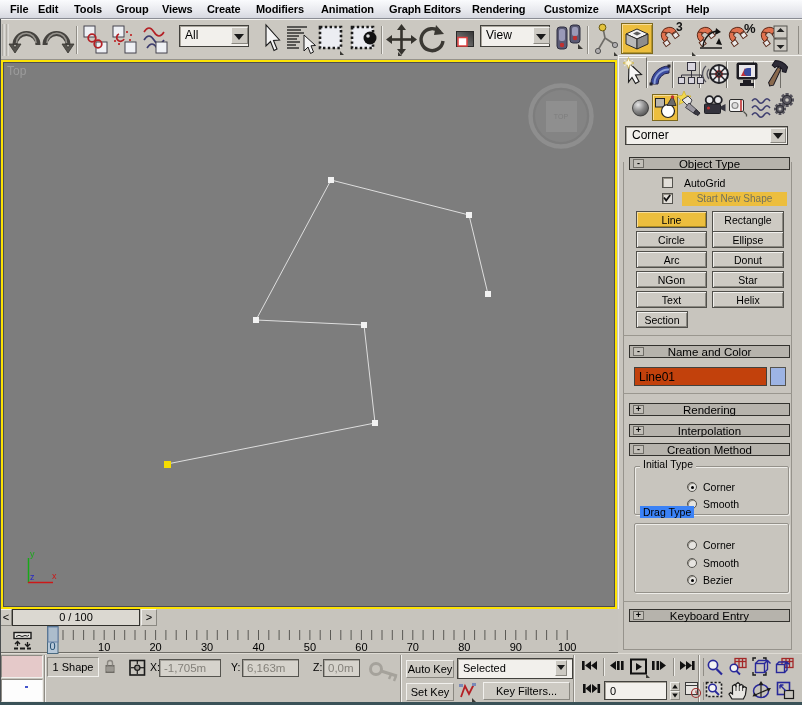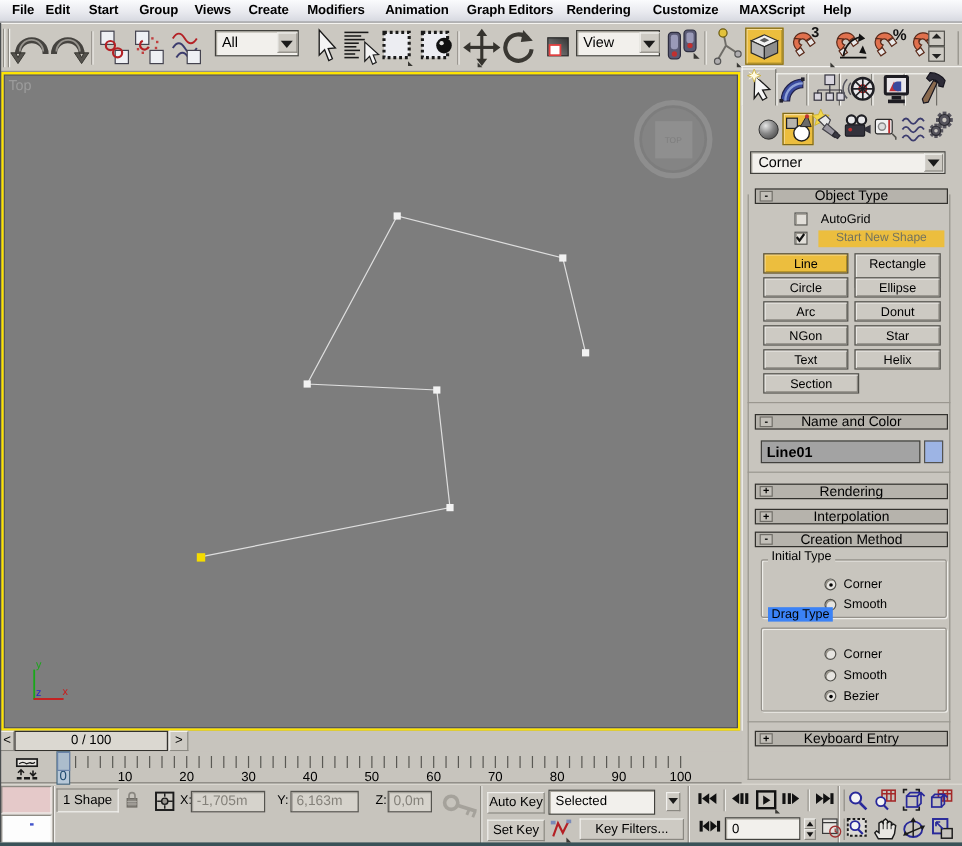--- a/index.html
+++ b/index.html
@@ -53,7 +53,7 @@
   <div id="menubar" class="abs">
     <span class="mi" style="left:10px">File</span>
     <span class="mi" style="left:38px">Edit</span>
-    <span class="mi" style="left:74px">Start</span>
+    <span class="mi" style="left:74px">Tools</span>
     <span class="mi" style="left:116px">Group</span>
     <span class="mi" style="left:162px">Views</span>
     <span class="mi" style="left:207px">Create</span>

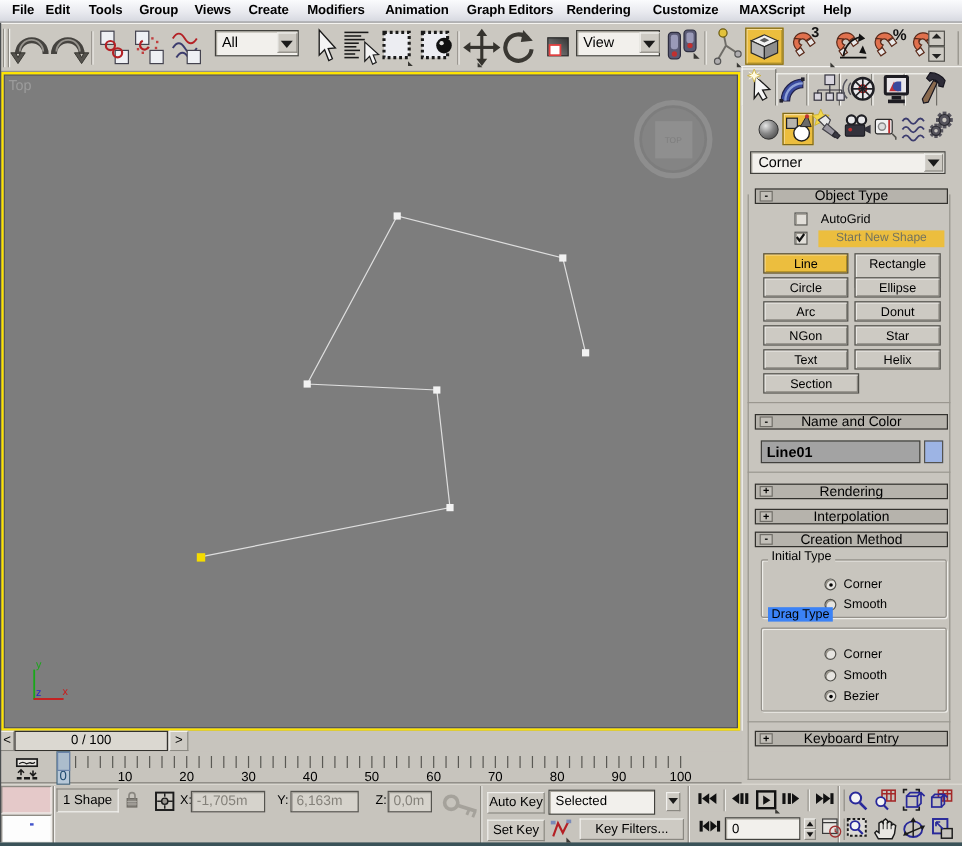--- a/index.html
+++ b/index.html
@@ -114,7 +114,7 @@
   <div class="btn" style="left:712px;top:271px;width:72px;height:17px;line-height:16px">Star</div>
   <div class="btn" style="left:636px;top:291px;width:71px;height:17px;line-height:16px">Text</div>
   <div class="btn" style="left:712px;top:291px;width:72px;height:17px;line-height:16px">Helix</div>
-  <div class="btn" style="left:636px;top:311px;width:80px;height:17px;line-height:16px">Section</div>
+  <div class="btn" style="left:636px;top:311px;width:52px;height:17px;line-height:16px">Section</div>
 
   <div class="rhead" style="top:345px"><span class="pm">-</span>Name and Color</div>
   <div class="sunken" style="left:634px;top:367px;width:133px;height:19px;font-size:12px;color:#000;padding:2px 0 0 4px">Line01</div>

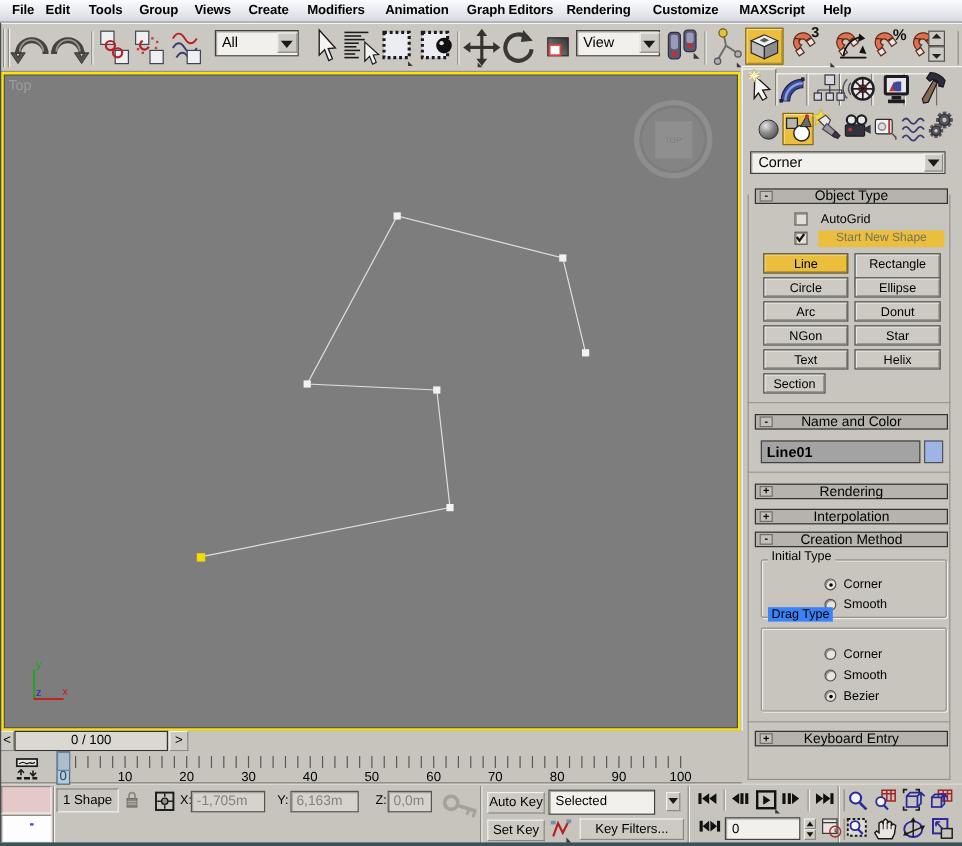--- a/index.html
+++ b/index.html
@@ -30,7 +30,7 @@
 .cb { position:absolute; width:11px; height:11px; background:#e2dfd9; border:1px solid #54534e;
   box-shadow:inset 1px 1px 0 #979389; font-size:9px; line-height:10px; text-align:center; font-weight:bold; }
 .lbl { position:absolute; font-size:10.5px; color:#000; white-space:nowrap; }
-.sunken { position:absolute; background:#a3a3a3; border:1px solid #42413d;font-weight:bold; }
+.sunken { position:absolute; background:#c2410c; border:1px solid #42413d; }
 .groupbox { position:absolute; border:1px solid #94918a; border-radius:2px;
   box-shadow:1px 1px 0 #eeede9, inset 1px 1px 0 #eeede9; }
 .radio { position:absolute; width:10px; height:10px; border-radius:50%; background:#e6e4e0;

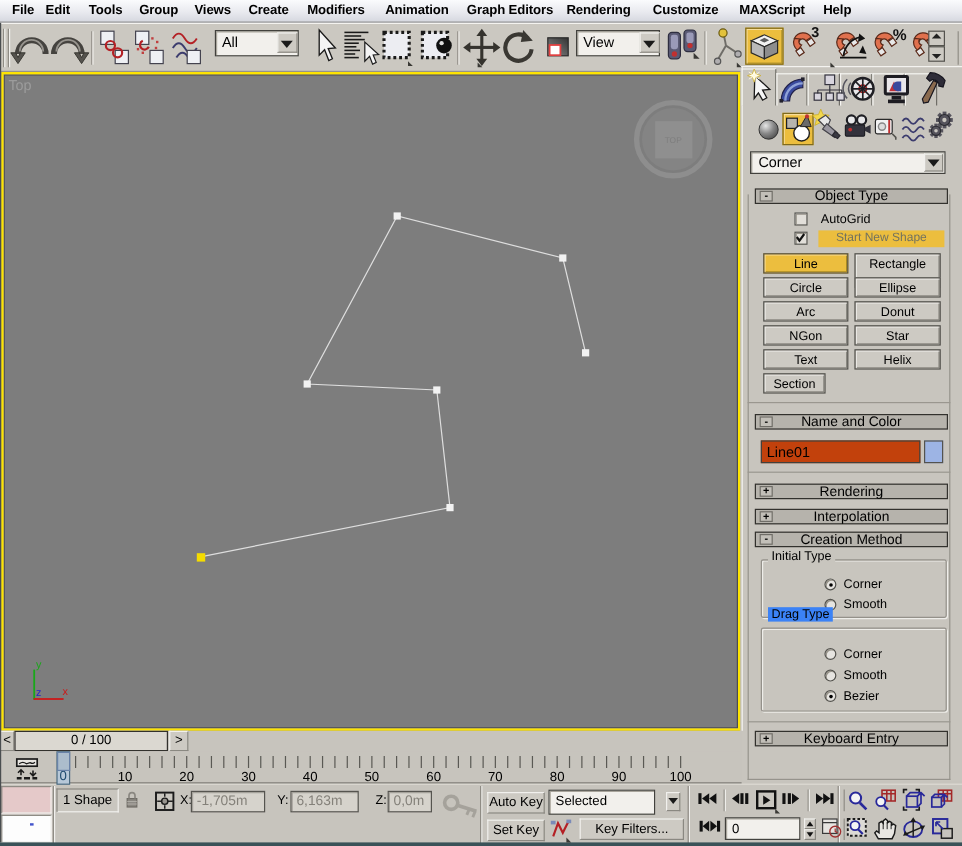--- a/index.html
+++ b/index.html
@@ -165,7 +165,7 @@
   <div class="vsep" style="left:400px;top:655px;height:48px"></div>
   <div class="sbtn" style="left:406px;top:660px;width:48px;height:18px;line-height:16px">Auto Key</div>
   <div class="sbtn" style="left:406px;top:683px;width:48px;height:18px;line-height:16px">Set Key</div>
-  <div class="abs" style="left:457px;top:658px;width:89px;height:20px;background:#f2f0ec;border:1px solid #42413d;box-shadow:inset 1px 1px 0 #a9a59c;font-size:11px;color:#000;padding:3px 0 16px 5px">Selected</div>
+  <div class="abs" style="left:457px;top:658px;width:116px;height:20px;background:#f2f0ec;border:1px solid #42413d;box-shadow:inset 1px 1px 0 #a9a59c;font-size:11px;color:#000;padding:3px 0 16px 5px">Selected</div>
   <div class="sbtn" style="left:555px;top:660px;width:12px;height:16px"></div>
   <div class="sbtn" style="left:483px;top:682px;width:87px;height:18px;line-height:16px">Key Filters...</div>
   <div class="vsep" style="left:573px;top:655px;height:48px"></div>

